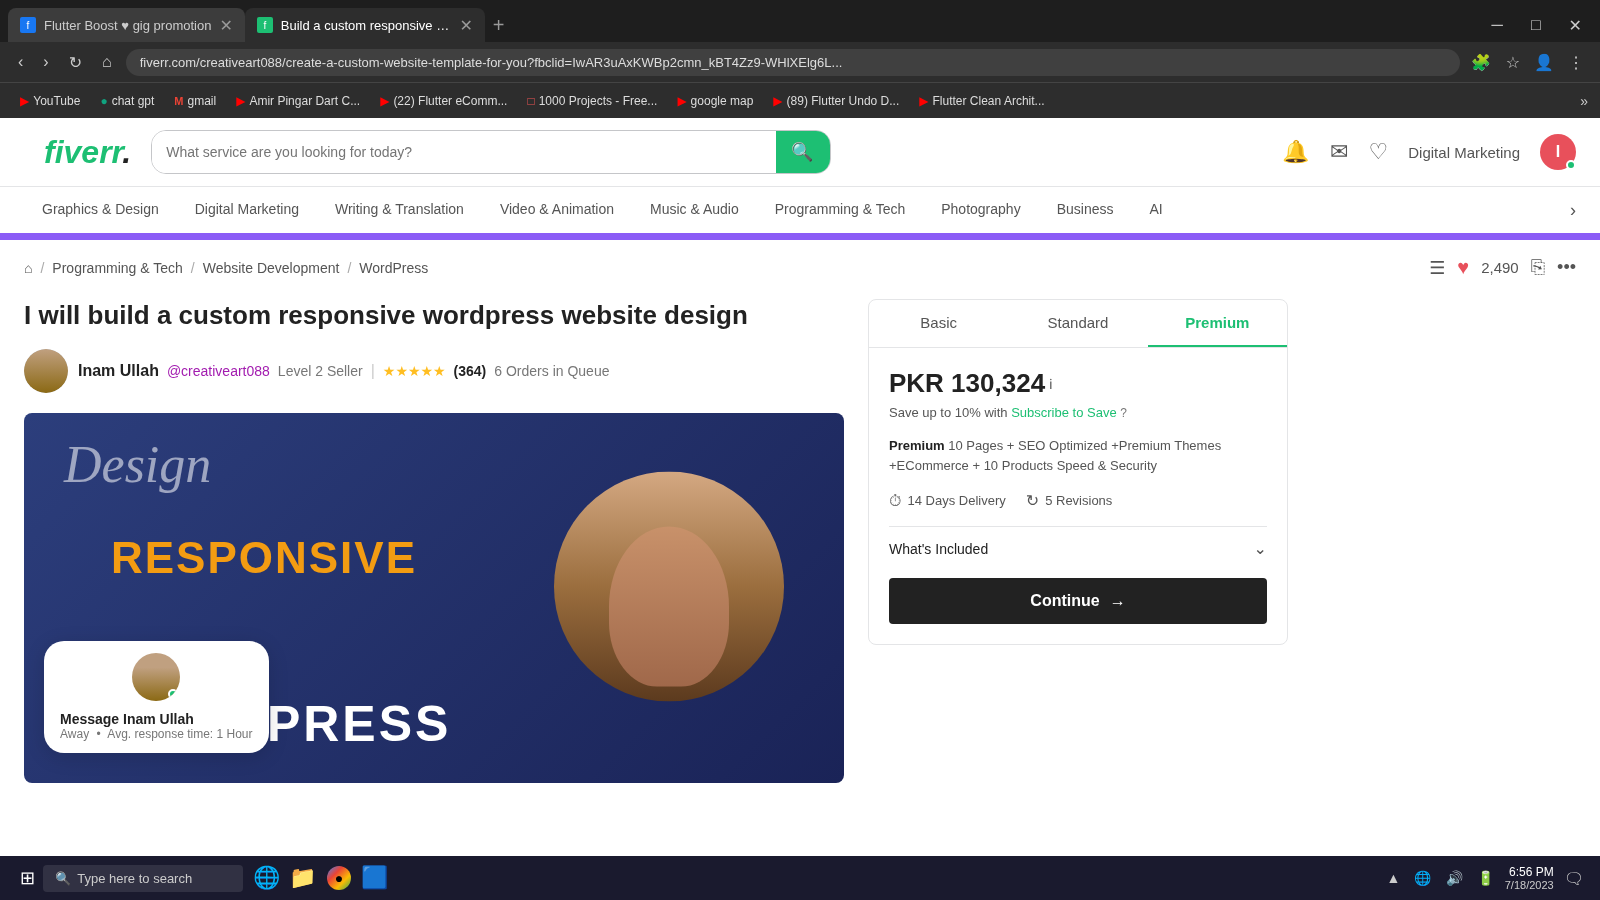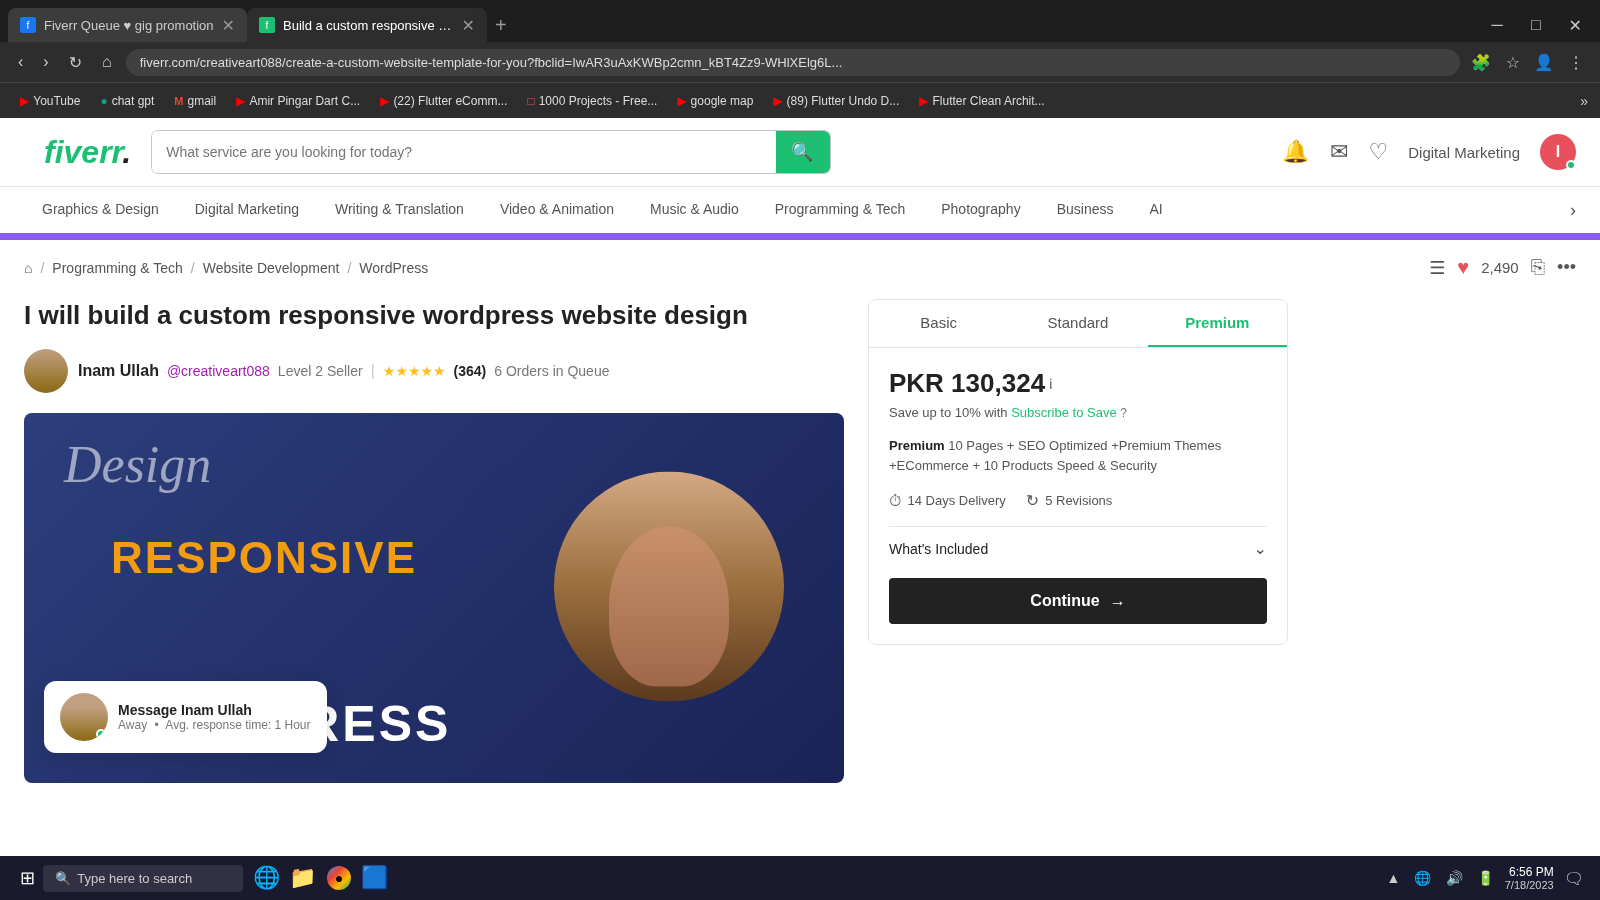--- a/index.html
+++ b/index.html
@@ -133,7 +133,7 @@
 
     <div class="tab">
       <span class="tab-favicon" style="background:#1877f2; color:#fff; font-size:10px; display:flex; align-items:center; justify-content:center; border-radius:2px;">f</span>
-      <span class="tab-title">Fiverr Queue ♥ gig promotion</span>
+      <span class="tab-title">Flutter Boost ♥ gig promotion</span>
       <span class="tab-close">✕</span>
     </div>
 

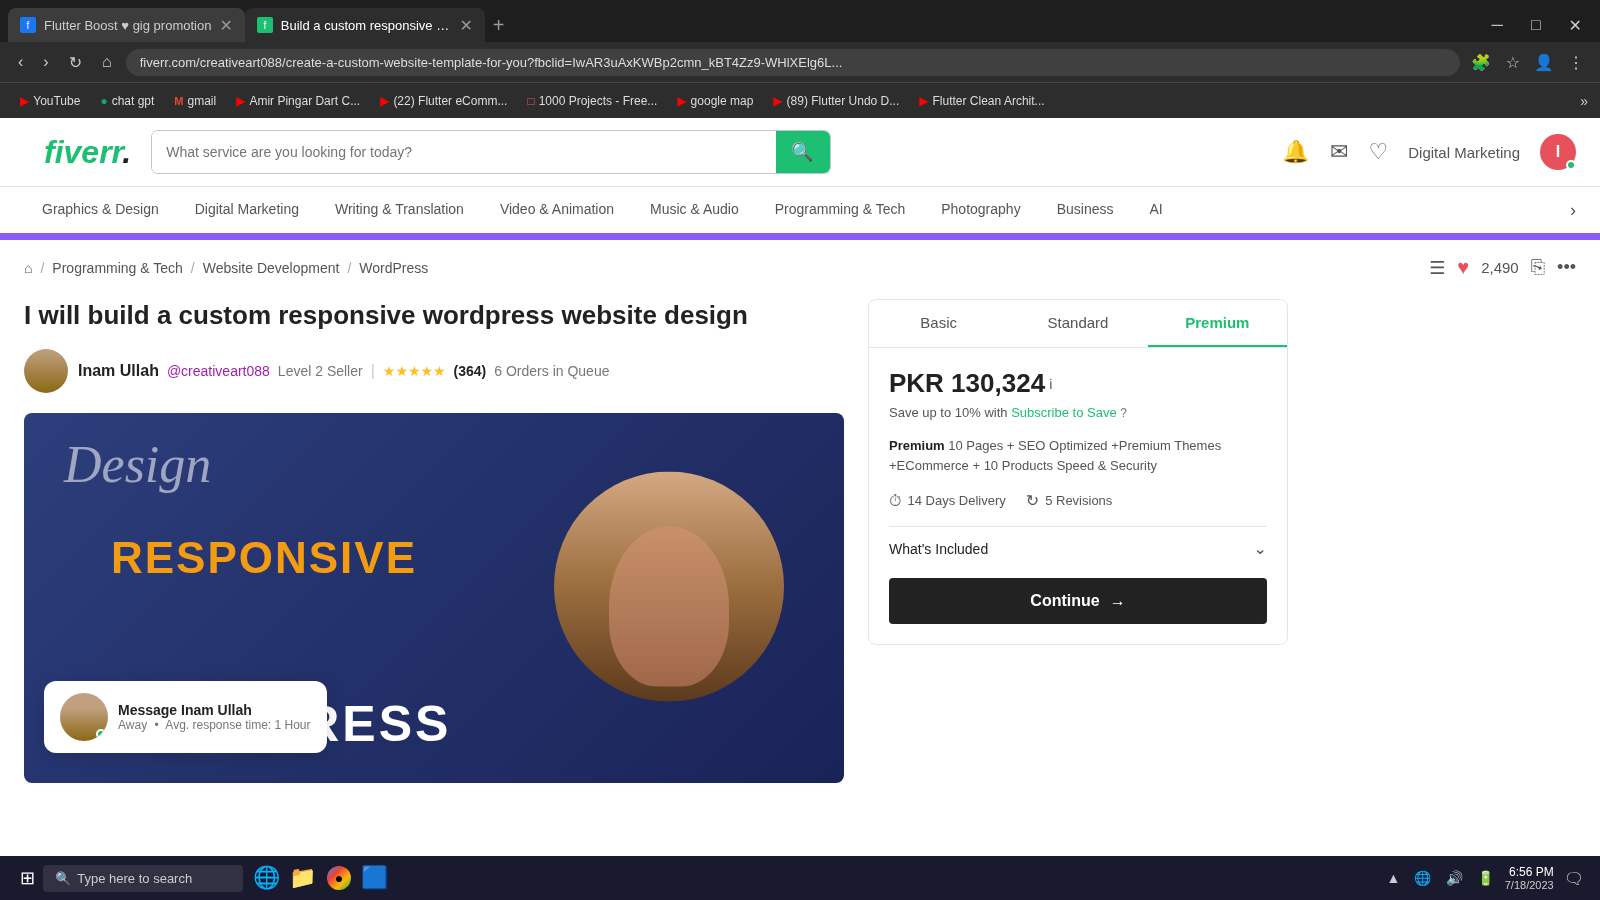--- a/index.html
+++ b/index.html
@@ -35,7 +35,7 @@
     .fiverr-header { display: flex; align-items: center; padding: 12px 24px; gap: 20px; border-bottom: 1px solid #e4e5e7; }
     .fiverr-logo { font-size: 32px; font-weight: 700; color: #1dbf73; font-style: italic; margin-left: 20px; }
     .fiverr-logo span { color: #404145; }
-    .search-bar { flex: 1; max-width: 680px; display: flex; border: 1px solid #c5c6c9; border-radius: 7px; overflow: hidden; }
+    .search-bar { flex: 1; max-width: 680px; display: flex; border: 1px solid #c5c6c9; border-radius: 15px; overflow: hidden; }
     .search-input { flex: 1; padding: 10px 14px; font-size: 14px; border: none; outline: none; color: #555; }
     .search-btn { background: #1dbf73; border: none; padding: 10px 16px; cursor: pointer; }
     .header-actions { display: flex; align-items: center; gap: 20px; margin-left: auto; }

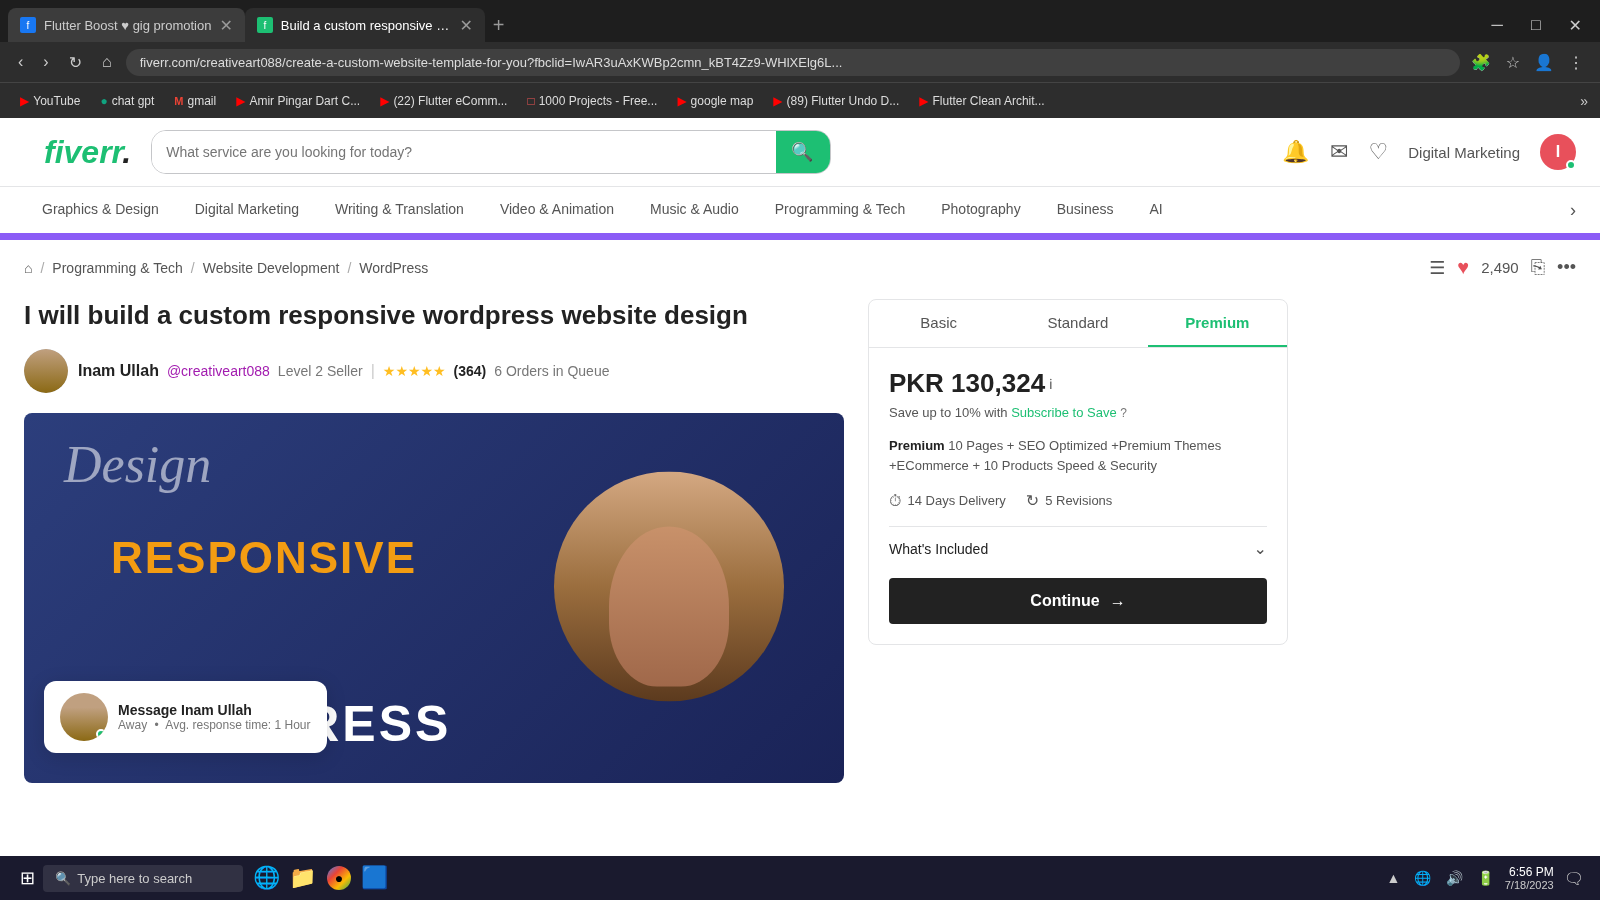--- a/index.html
+++ b/index.html
@@ -80,7 +80,7 @@
     .gig-image-container { position: relative; width: 100%; height: 370px; background: linear-gradient(135deg, #2c3e7c 0%, #1a2357 100%); border-radius: 8px; overflow: hidden; }
 
     
-    .message-popup { position: absolute; bottom: 30px; left: 20px; background: #fff; border-radius: 12px; padding: 12px 16px; display: flex; align-items: center; gap: 10px; box-shadow: 0 4px 20px rgba(0,0,0,0.15); }
+    .message-popup { position: absolute; bottom: 30px; left: 20px; background: #fff; border-radius: 20px; padding: 12px 16px; display: flex; align-items: center; gap: 10px; box-shadow: 0 4px 20px rgba(0,0,0,0.15); flex-direction: column; }
     .msg-avatar { width: 48px; height: 48px; border-radius: 50%; background: #c0a080; overflow: hidden; position: relative; }
     .msg-avatar-inner { width: 100%; height: 100%; background: linear-gradient(to bottom, #c0a080 30%, #8B6914 100%); }
     .online-dot { position: absolute; bottom: 2px; right: 2px; width: 10px; height: 10px; background: #1dbf73; border-radius: 50%; border: 2px solid #fff; }

